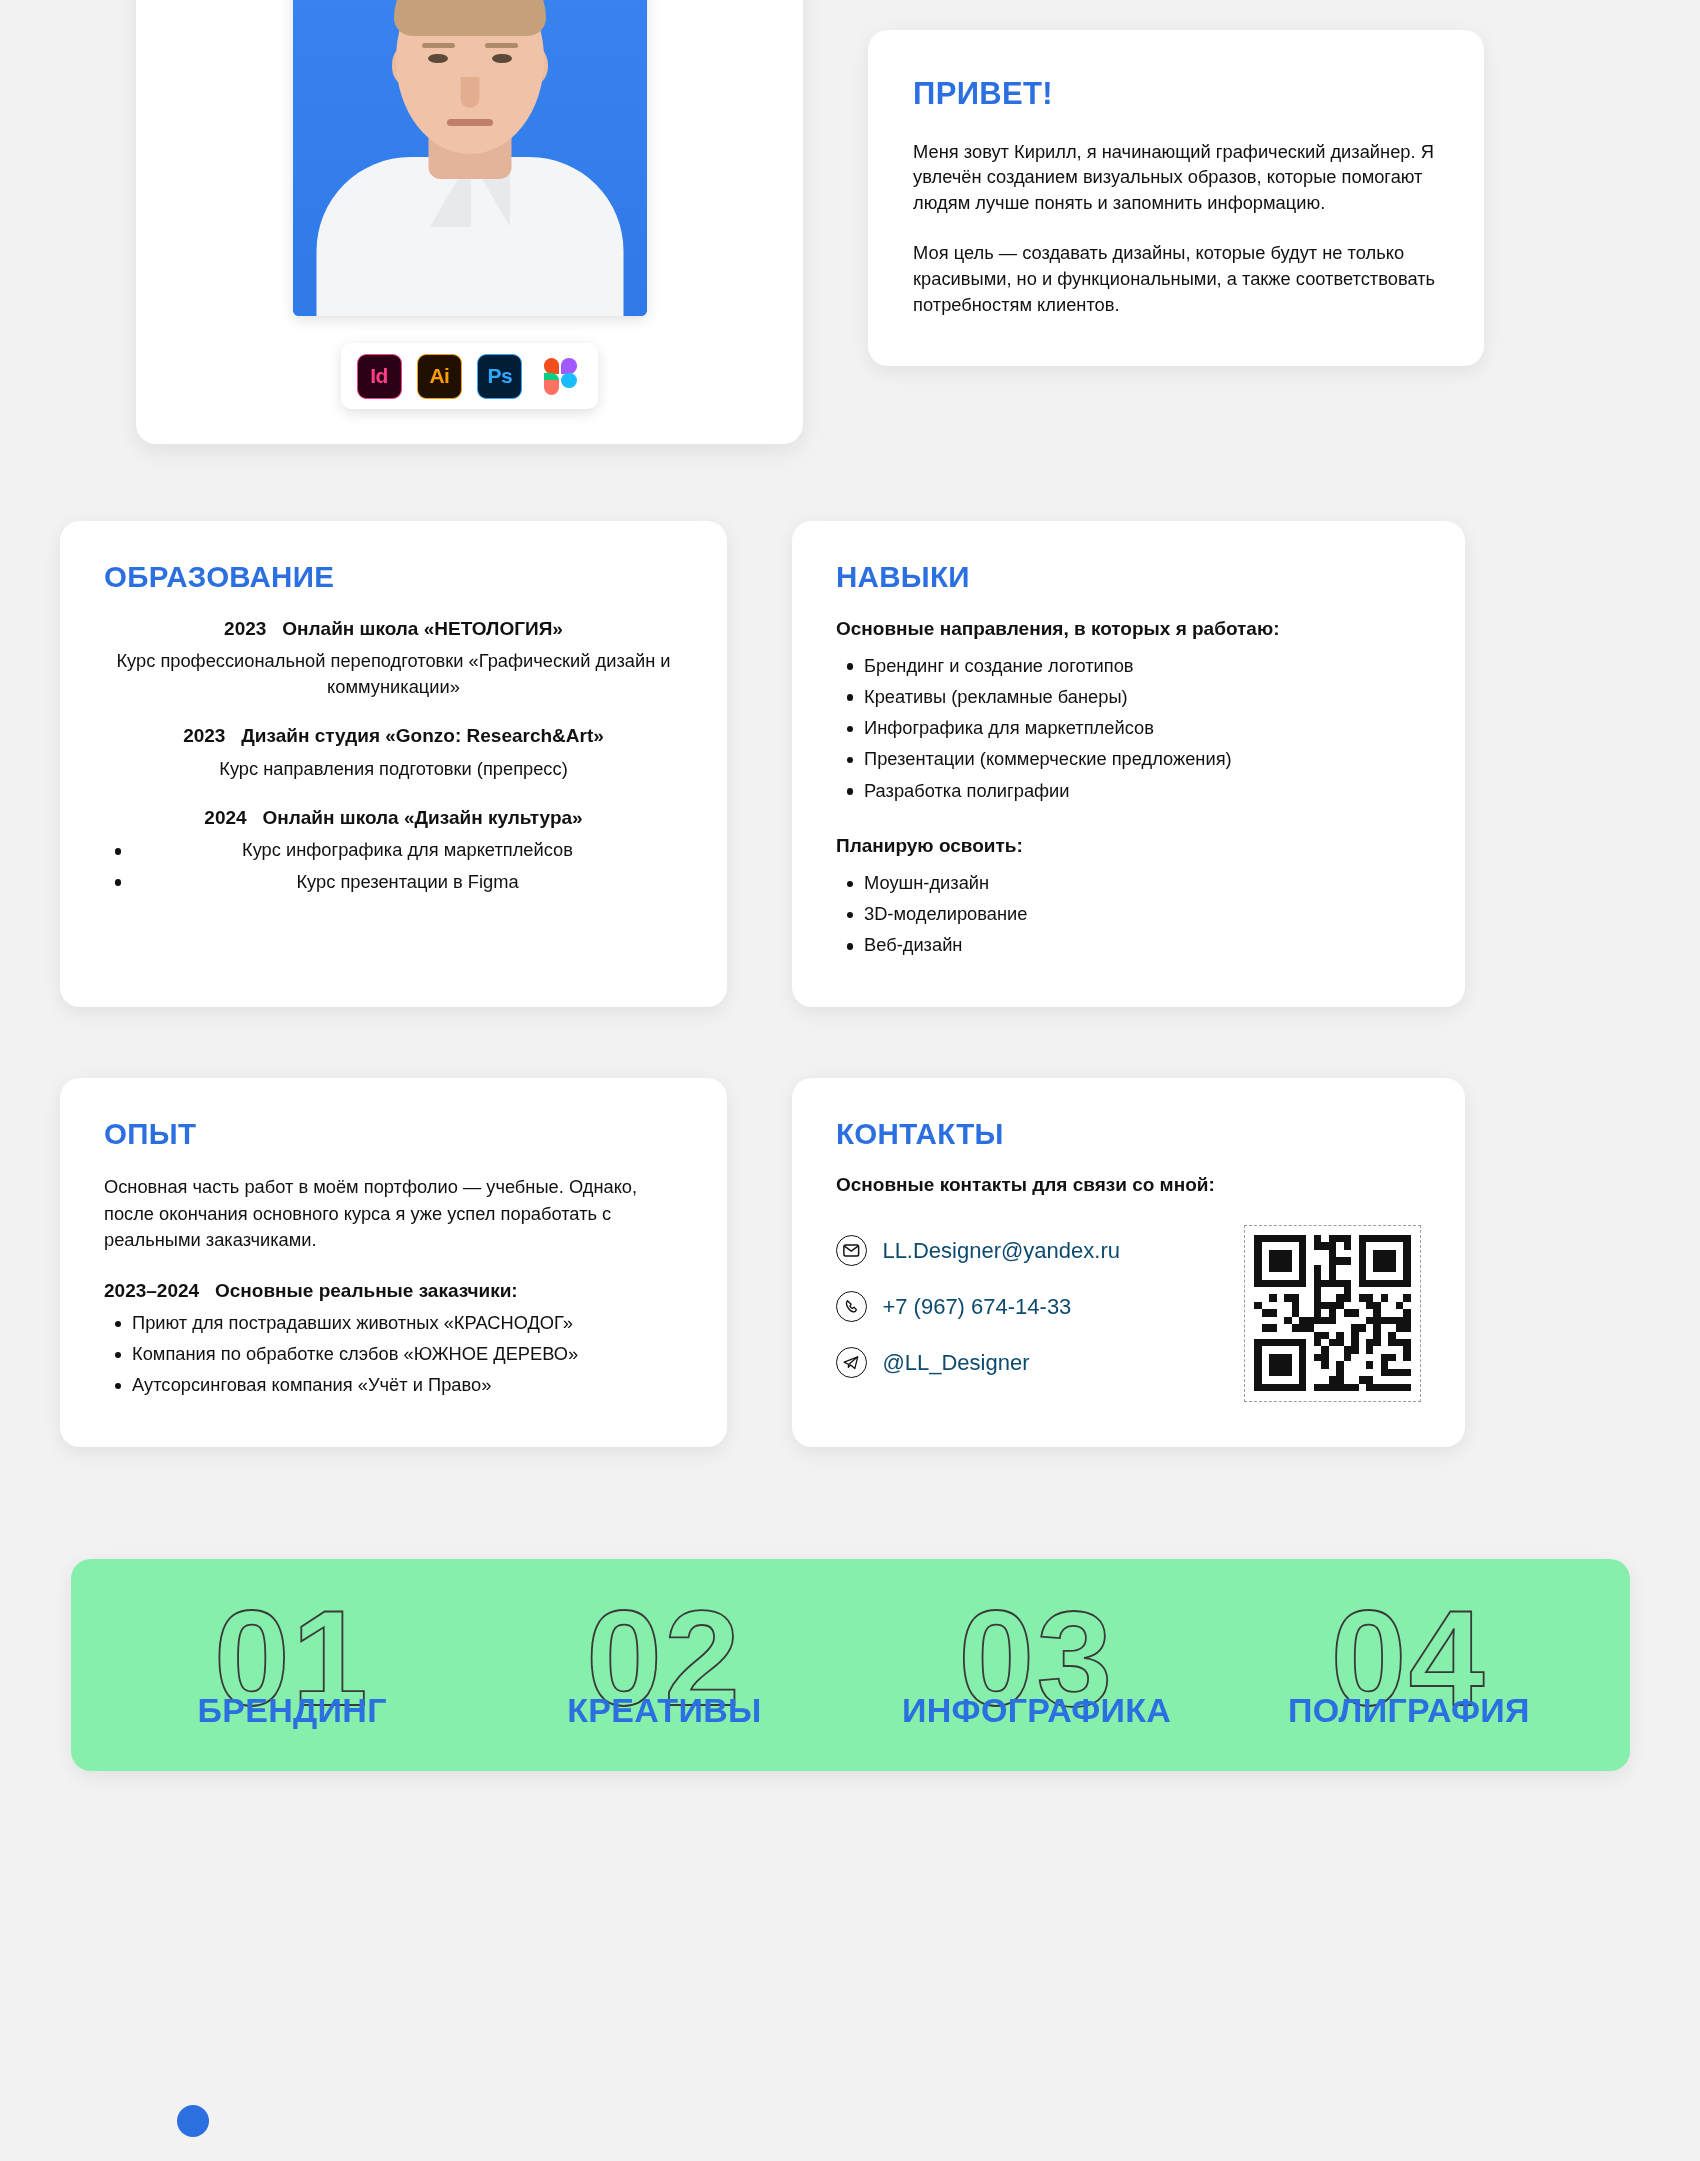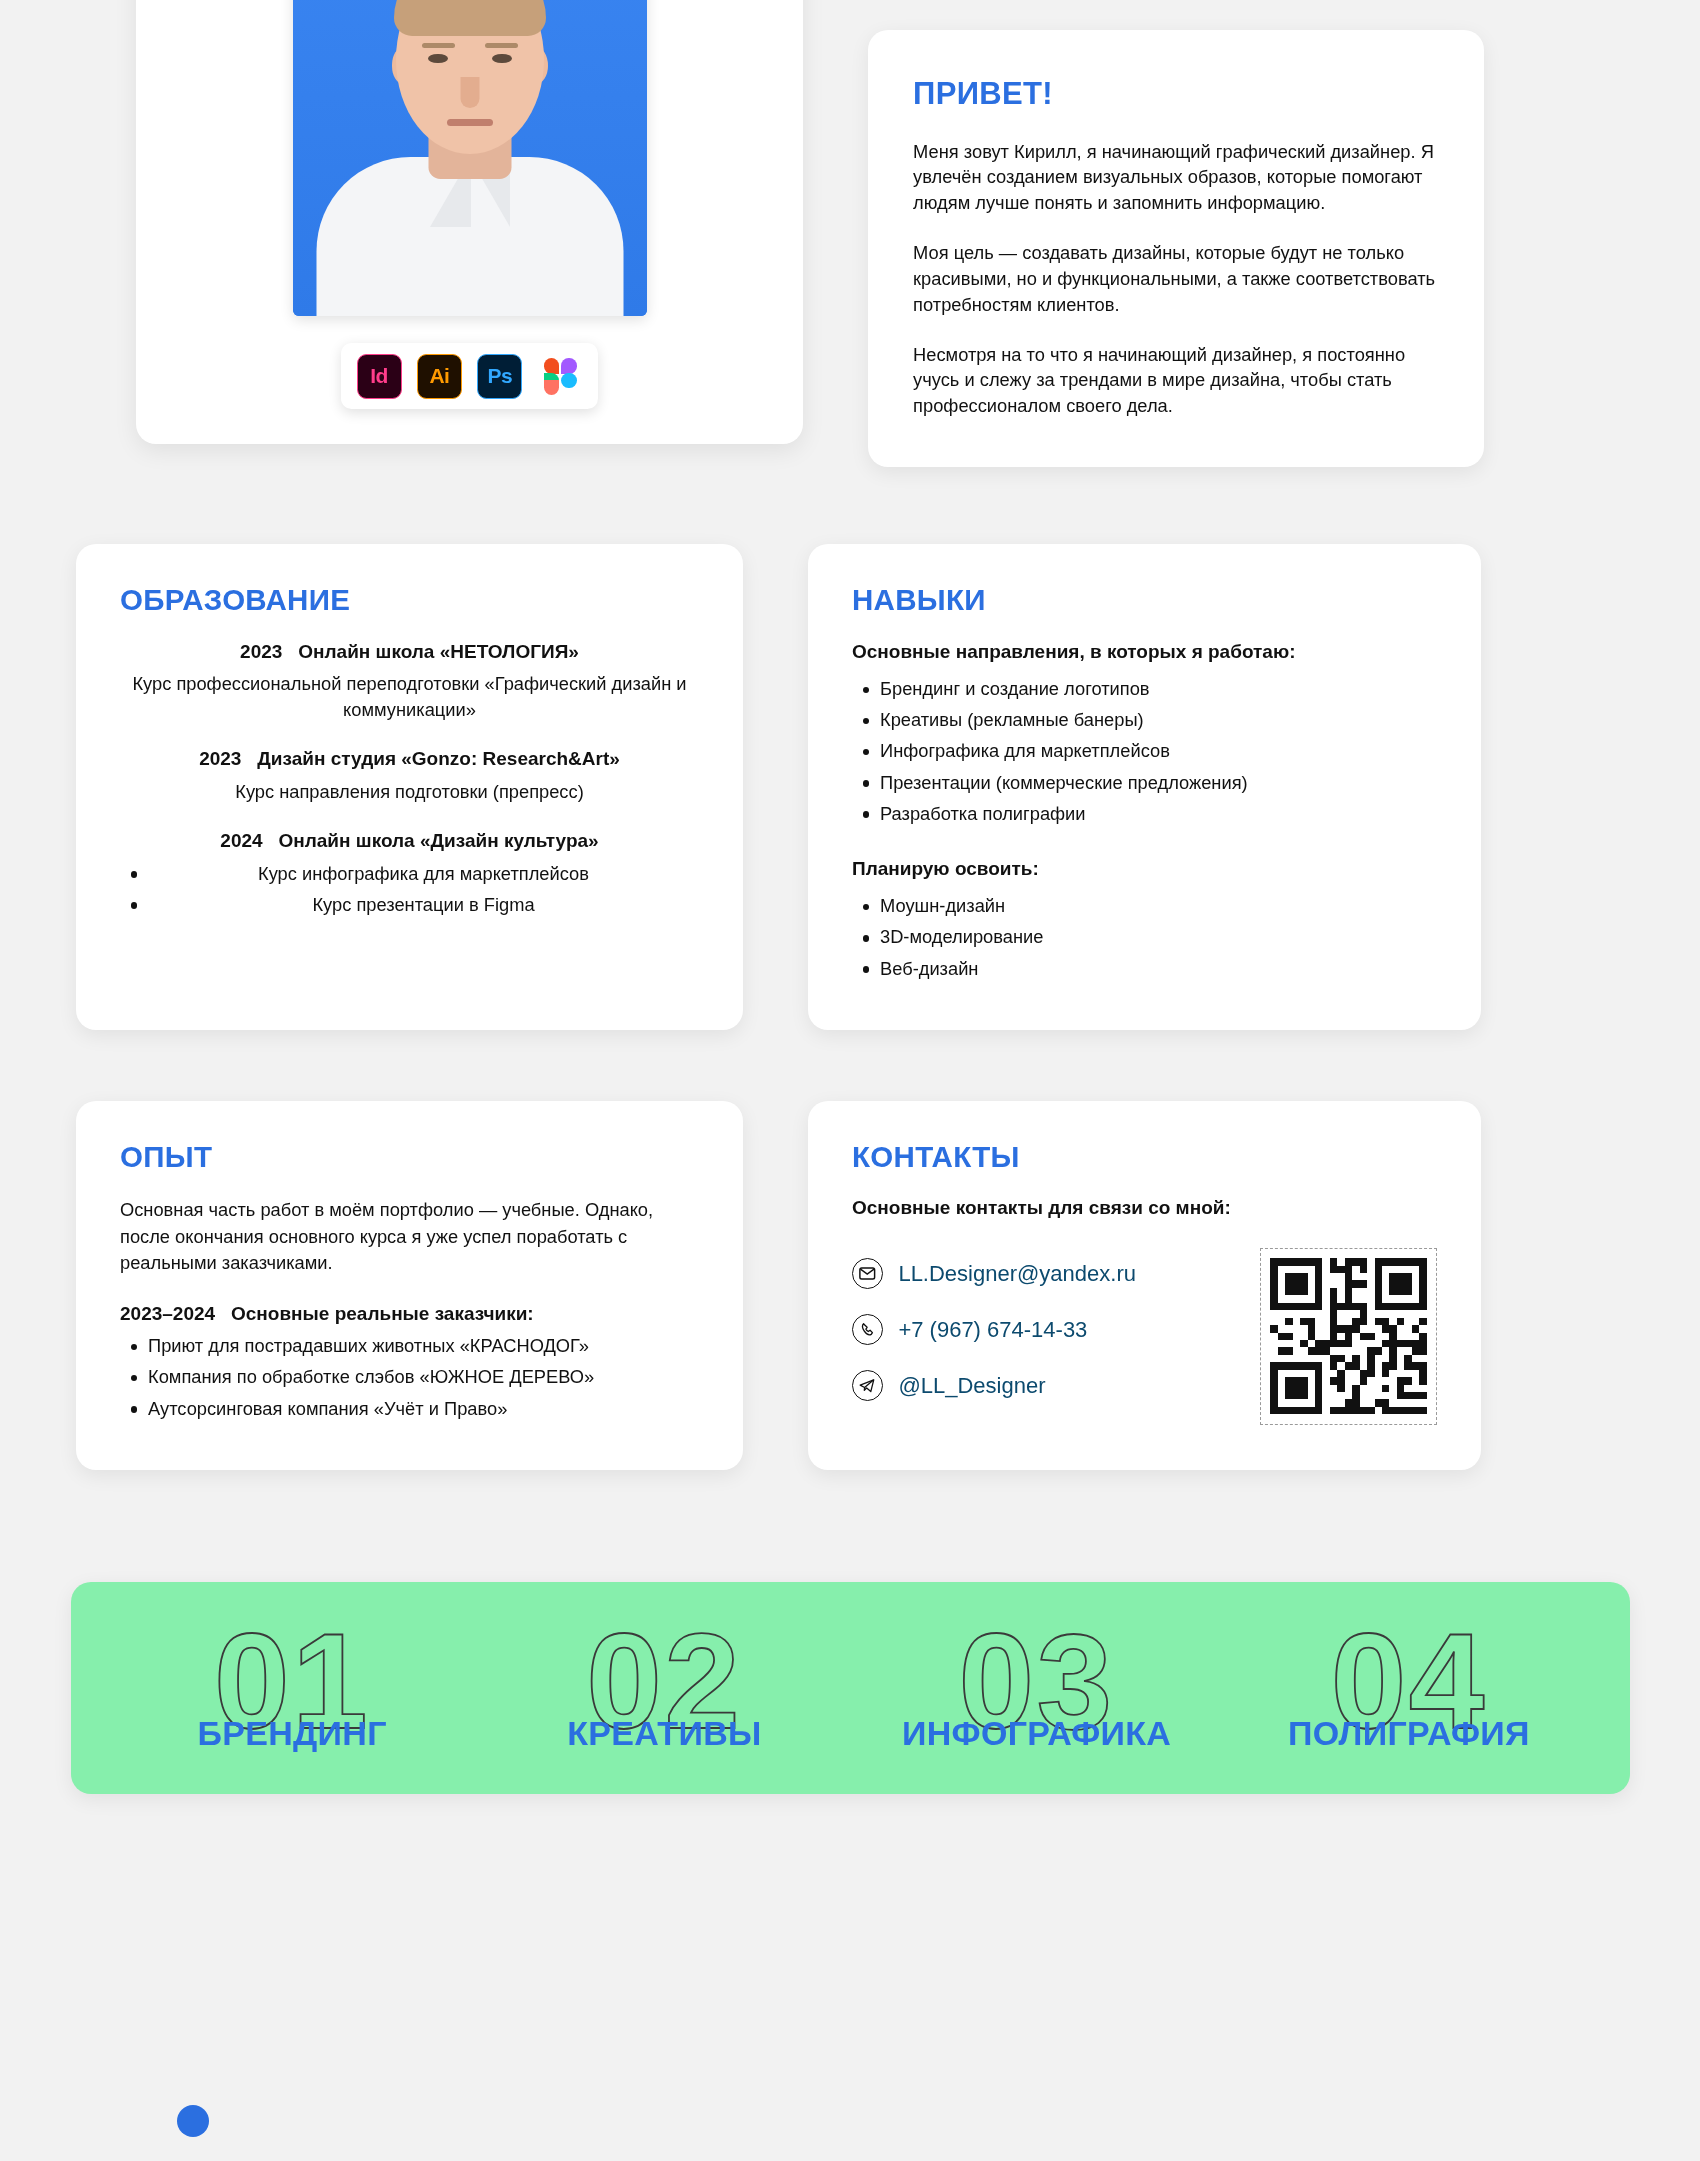--- a/index.html
+++ b/index.html
@@ -285,7 +285,6 @@
       <div class="hello-title">ПРИВЕТ!</div>
       <div class="hello-p">Меня зовут Кирилл, я начинающий графический дизайнер. Я увлечён созданием визуальных образов, которые помогают людям лучше понять и запомнить информацию.</div>
       <div class="hello-p">Моя цель — создавать дизайны, которые будут не только красивыми, но и функциональными, а также соответствовать потребностям клиентов.</div>
-      <div class="hello-p">Несмотря на то что я начинающий дизайнер, я постоянно учусь и слежу за трендами в мире дизайна, чтобы стать профессионалом своего дела.</div>
     </div>
   </div>
 

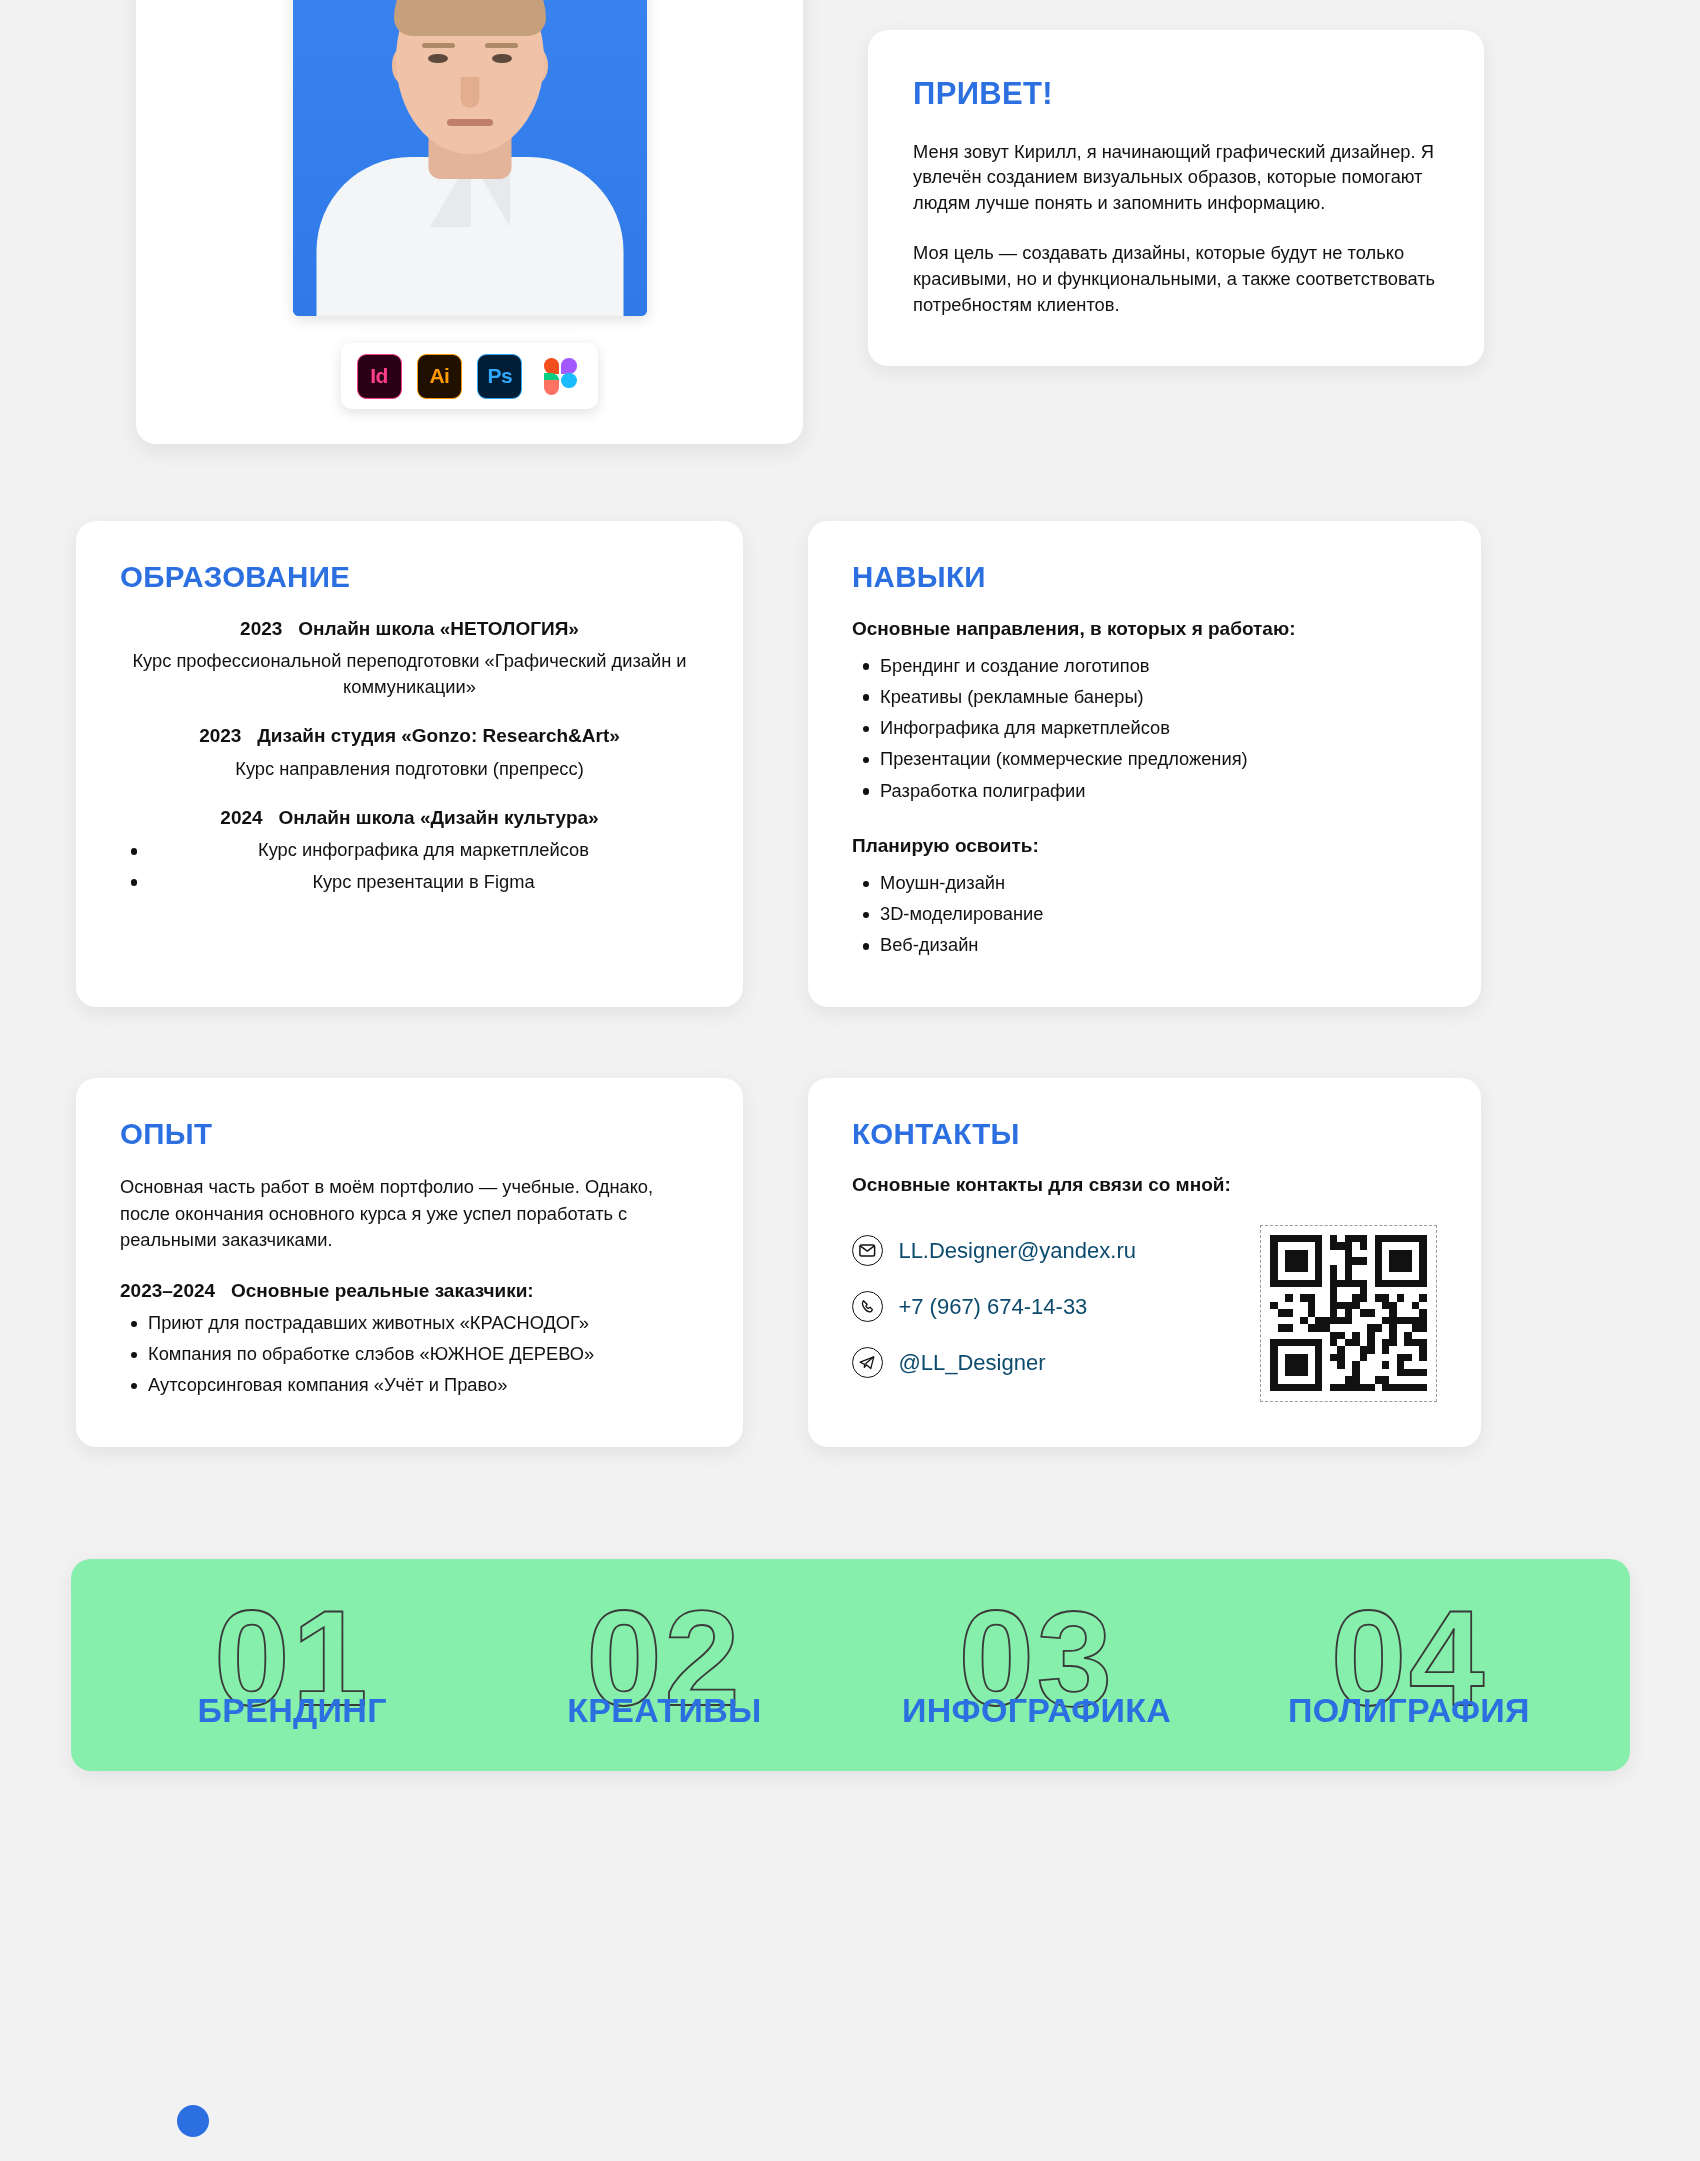--- a/index.html
+++ b/index.html
@@ -154,7 +154,7 @@
     grid-template-columns: 667px 673px;
     column-gap: 65px;
     row-gap: 71px;
-    padding: 77px 142px 0 76px;
+    padding: 77px 142px 0 60px;
   }
   .grid .card { padding: 41px 44px 43px 44px; }
 

